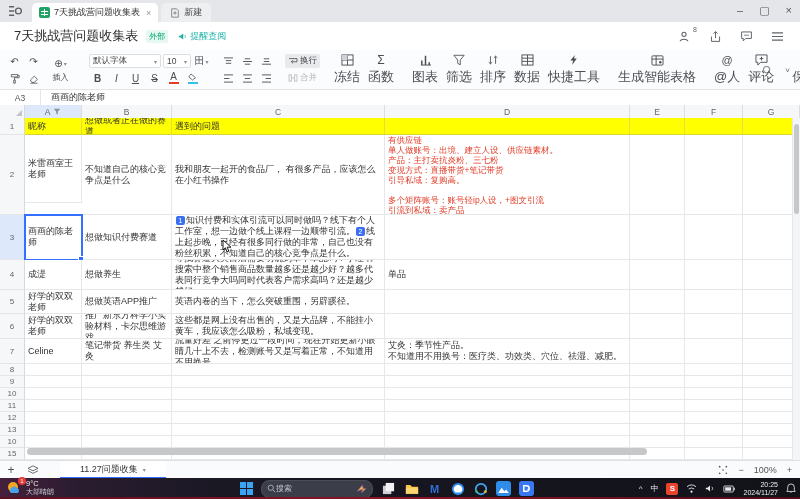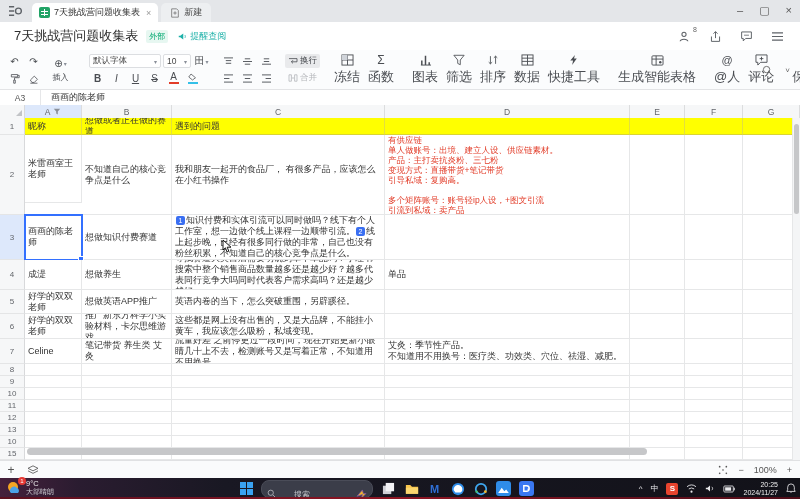--- a/index.html
+++ b/index.html
@@ -783,6 +783,10 @@
         </g>
       </svg>
   </span>
+  <div class="sheettab">
+    <span>11.27问题收集</span>
+    <span class="caret">▾</span>
+  </div>
   <div class="zoomctl">
     <span>
       <svg width="10" height="10" viewBox="0 0 12 12">

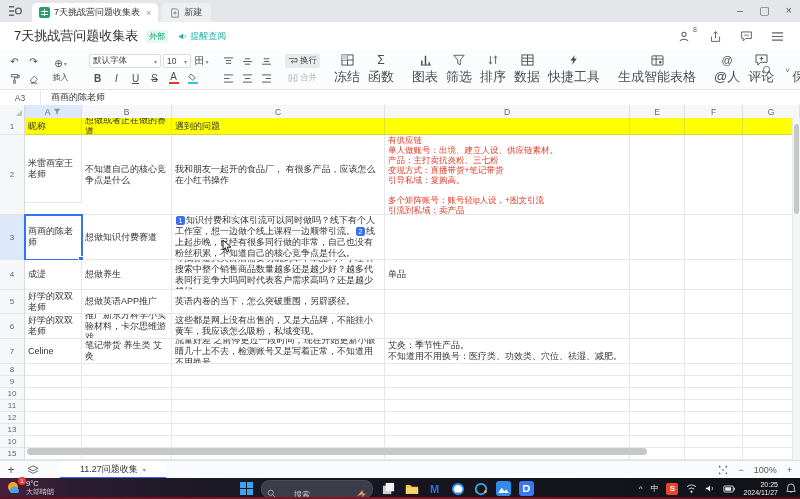--- a/index.html
+++ b/index.html
@@ -87,7 +87,7 @@
   .tb-center{position:absolute;left:240px;top:0;height:21px;display:flex;align-items:center;gap:8px}
   .winlogo{width:13px;height:13px;display:grid;grid-template-columns:6px 6px;grid-template-rows:6px 6px;gap:1px}
   .winlogo i{background:#3aa3f3}
-  .searchpill{width:112px;height:15px;background:#3b3d49;border:1px solid #4a4c58;border-radius:8px;display:flex;gap:18px;padding:8px 5px;box-sizing:border-box}
+  .searchpill{width:112px;height:15px;background:#3b3d49;border:1px solid #4a4c58;border-radius:8px;display:flex;align-items:center;gap:0;padding:8px 5px;box-sizing:border-box}
   .searchpill .stxt{font-size:8px;color:#c3c4ca;flex:1}
   .appic{width:15px;height:15px;border-radius:3px;position:relative;display:flex;align-items:center;justify-content:center}
   .appic .run{position:absolute;bottom:-3px;left:4px;width:7px;height:2px;border-radius:1px;background:#9a9aa5}

